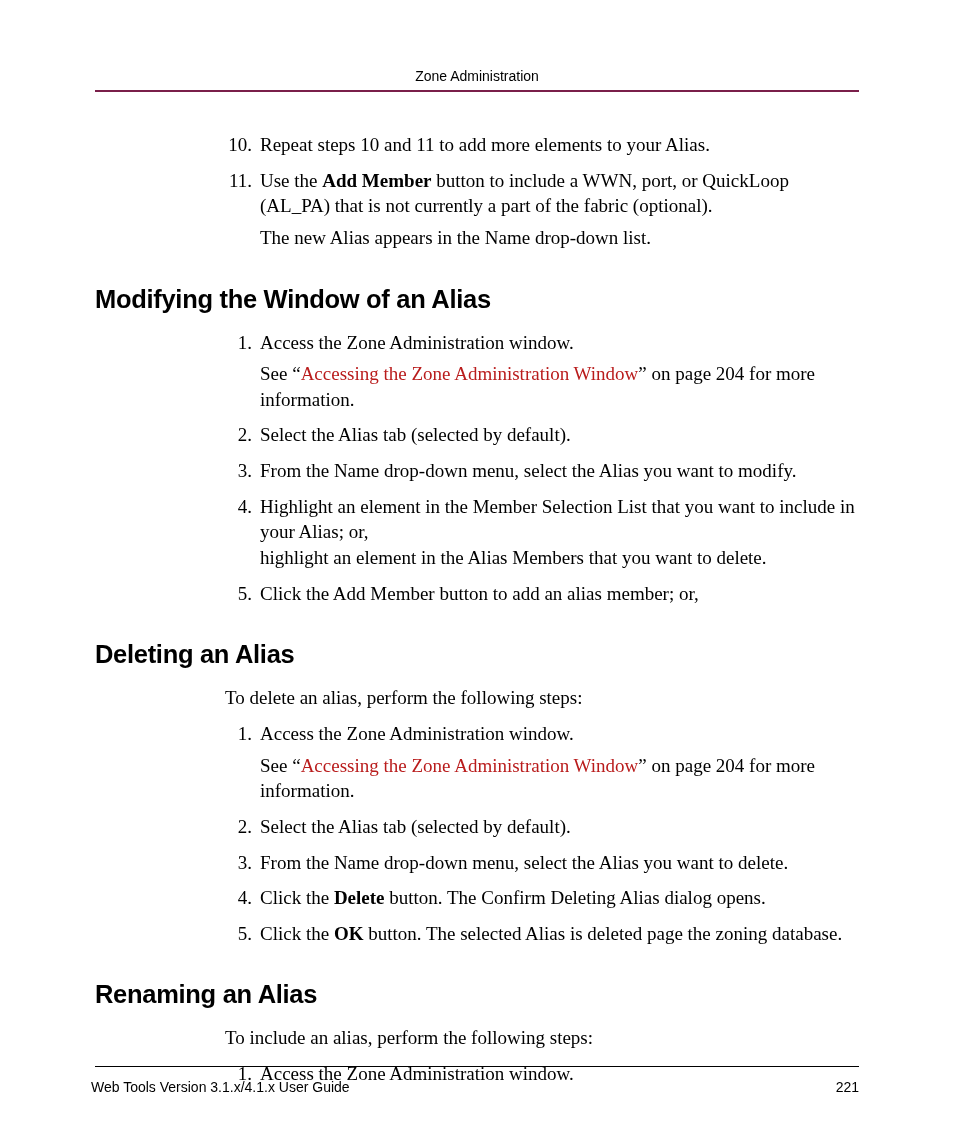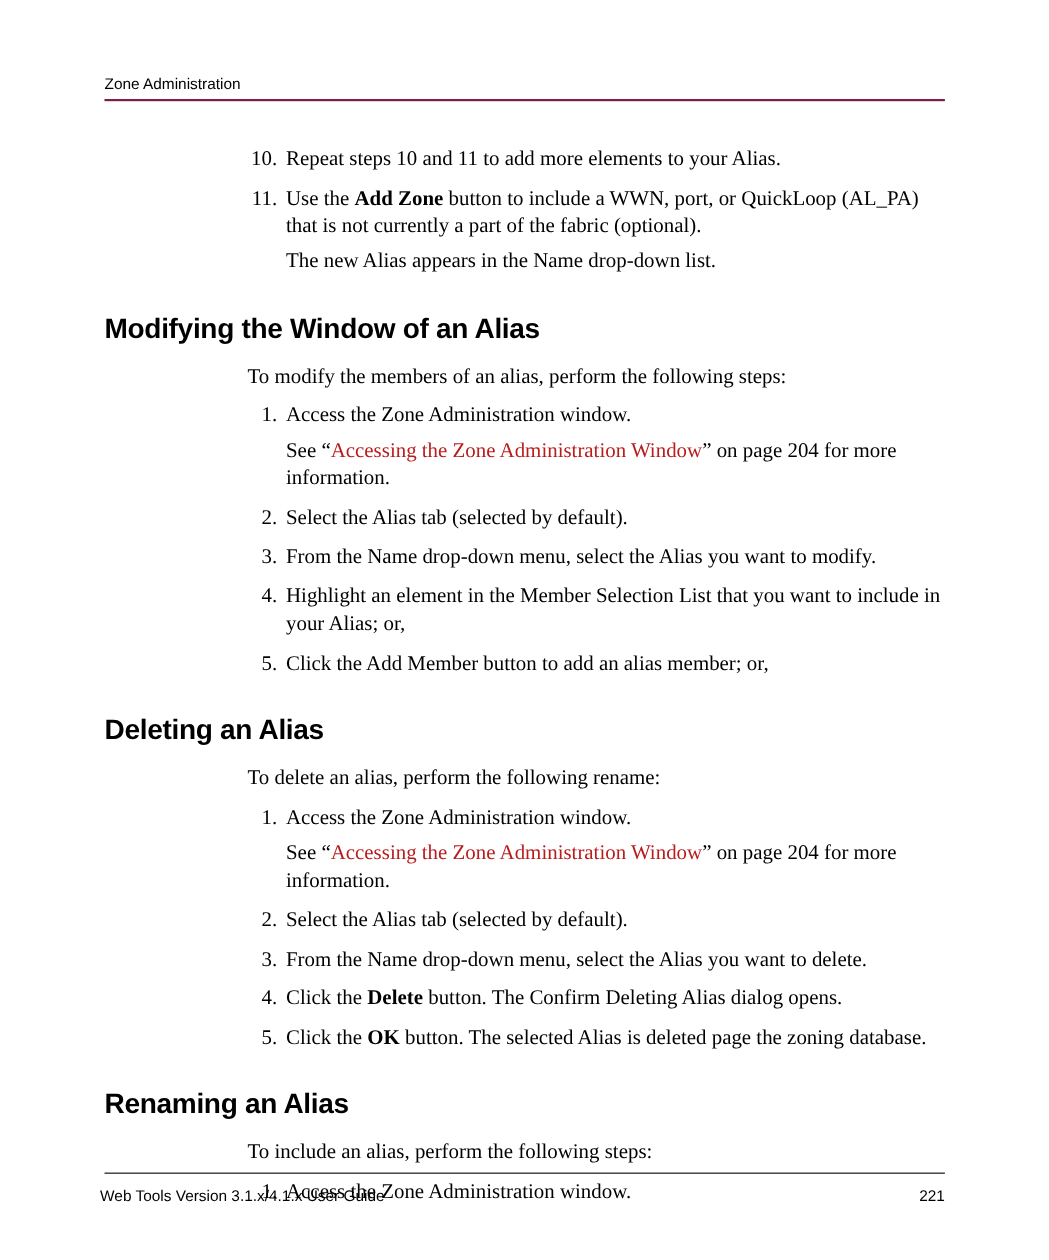--- a/index.html
+++ b/index.html
@@ -18,7 +18,7 @@
     position: relative;
   }
   .running-head {
-    text-align: left;
+    text-align: center;
     font-family: Arial, Helvetica, sans-serif;
     font-size: 14px;
     color: #000;

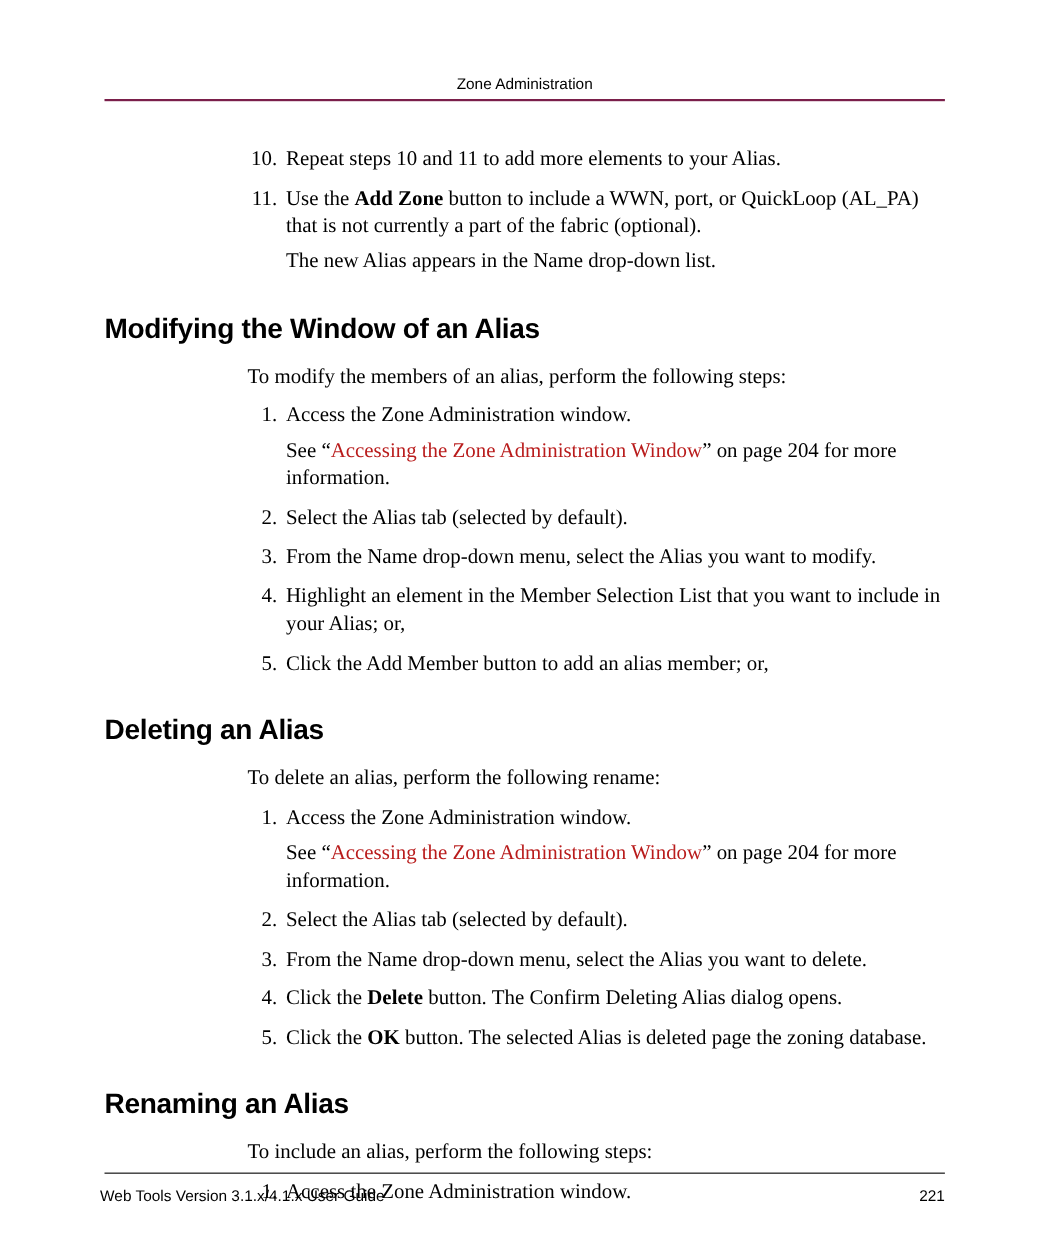--- a/index.html
+++ b/index.html
@@ -115,7 +115,7 @@
       <li>
         <span class="num-wide">11.</span>
         <span>
-          <span>Use the </span><b>Add Zone</b><span> button to include a WWN, port, or QuickLoop (AL_PA) that is not currently a part of the fabric (optional).</span>
+          <span>Use the </span><b>Add Member</b><span> button to include a WWN, port, or QuickLoop (AL_PA) that is not currently a part of the fabric (optional).</span>
         </span>
         <span class="followup">The new Alias appears in the Name drop-down list.</span>
       </li>

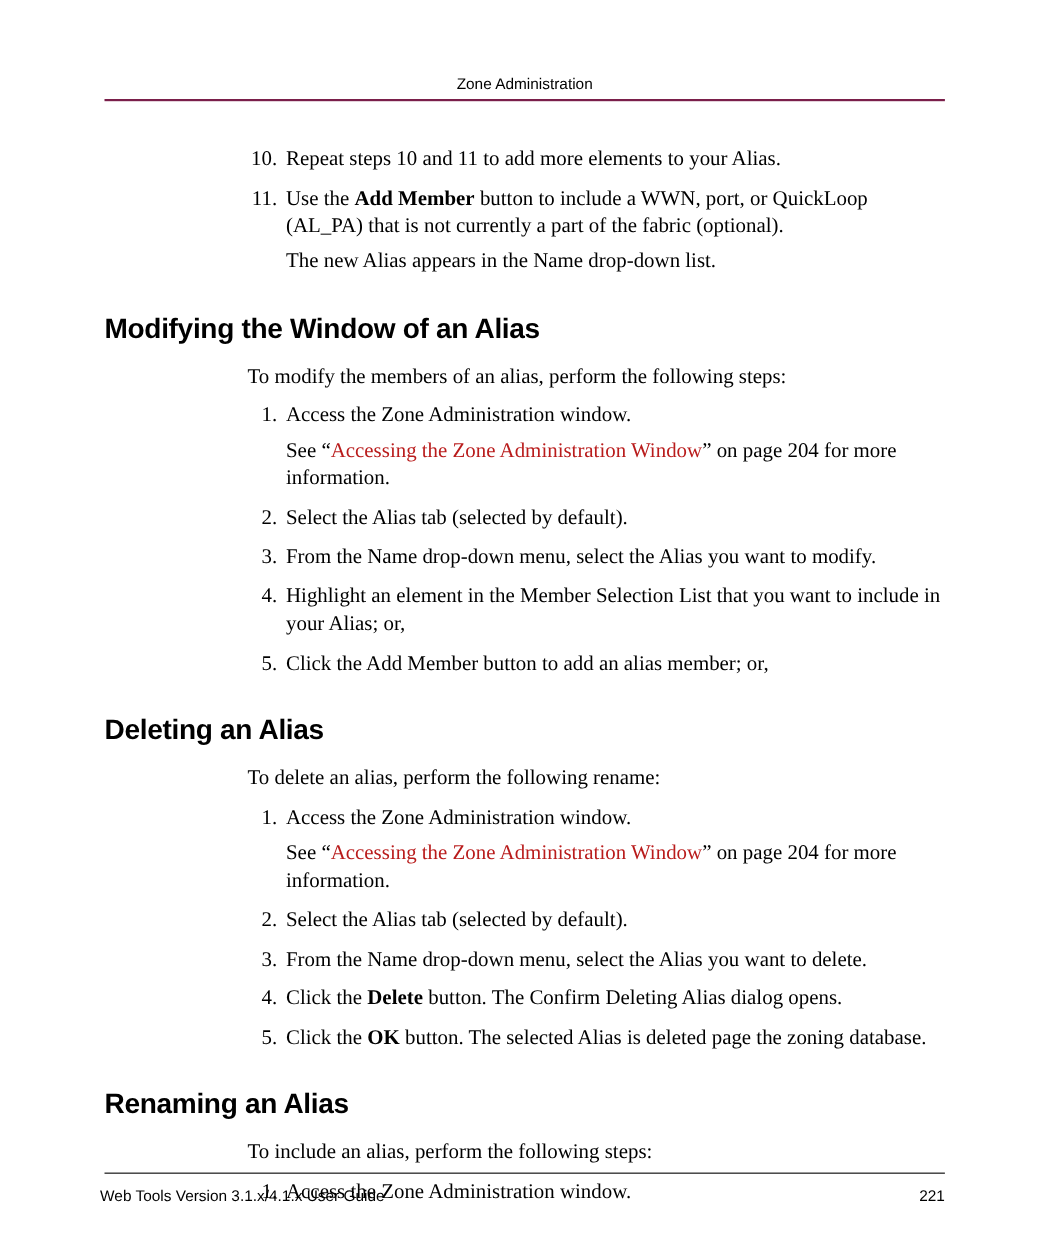--- a/index.html
+++ b/index.html
@@ -122,7 +122,6 @@
     </ul>
 
     <h2 class="section">Modifying the Window of an Alias</h2>
-    <p class="intro">To modify the members of an alias, perform the following steps:</p>
     <ul class="ordered">
       <li>
         <span class="num">1.</span>

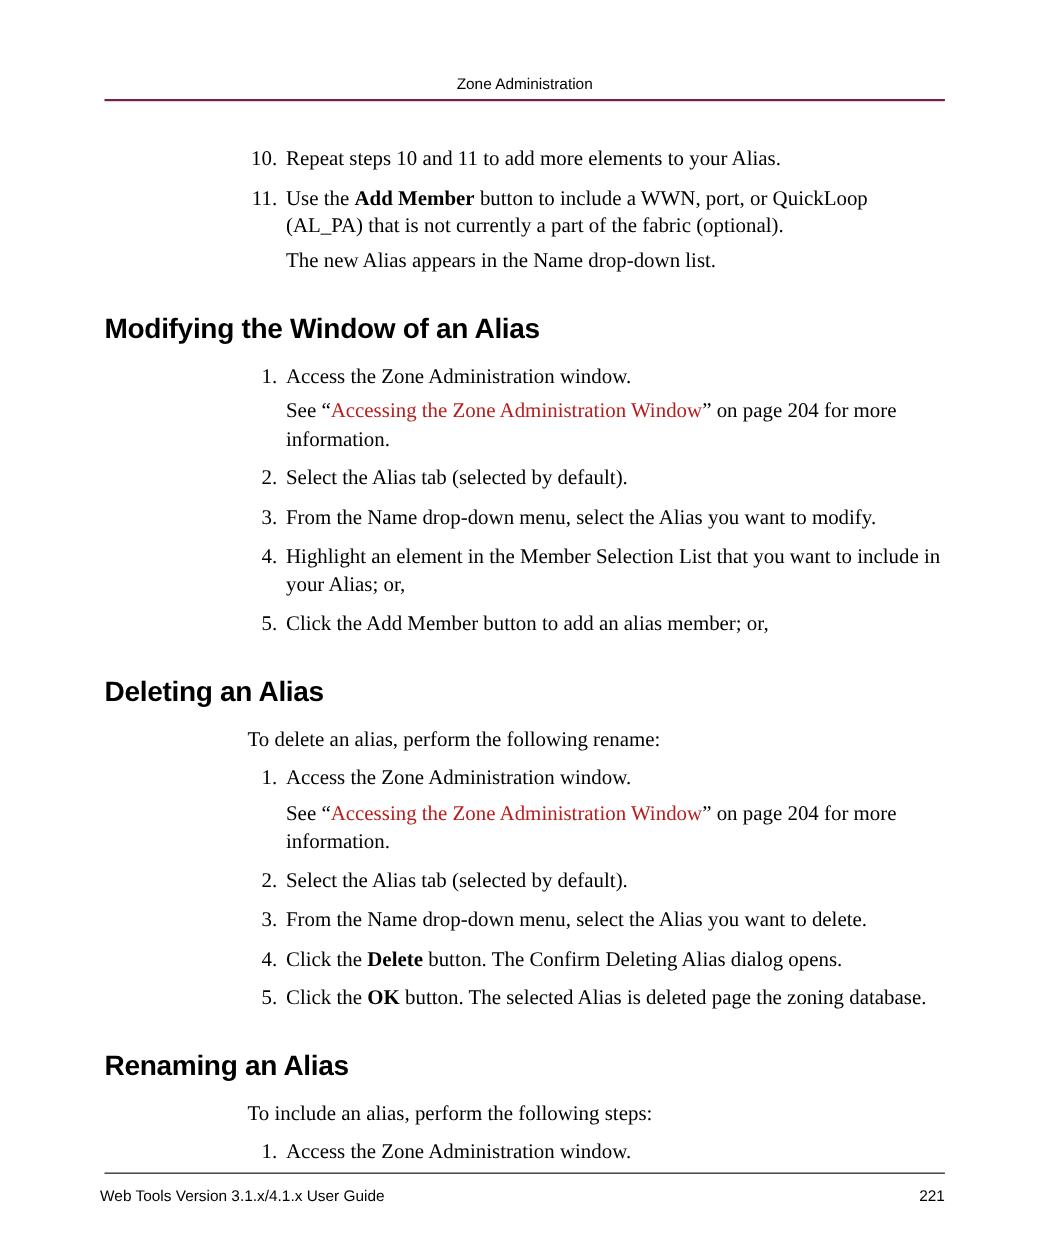--- a/index.html
+++ b/index.html
@@ -141,6 +141,7 @@
       <li>
         <span class="num">4.</span>
         <span>Highlight an element in the Member Selection List that you want to include in your Alias; or,</span><br>
+        <span>highlight an element in the Alias Members that you want to delete.</span>
       </li>
       <li>
         <span class="num">5.</span>

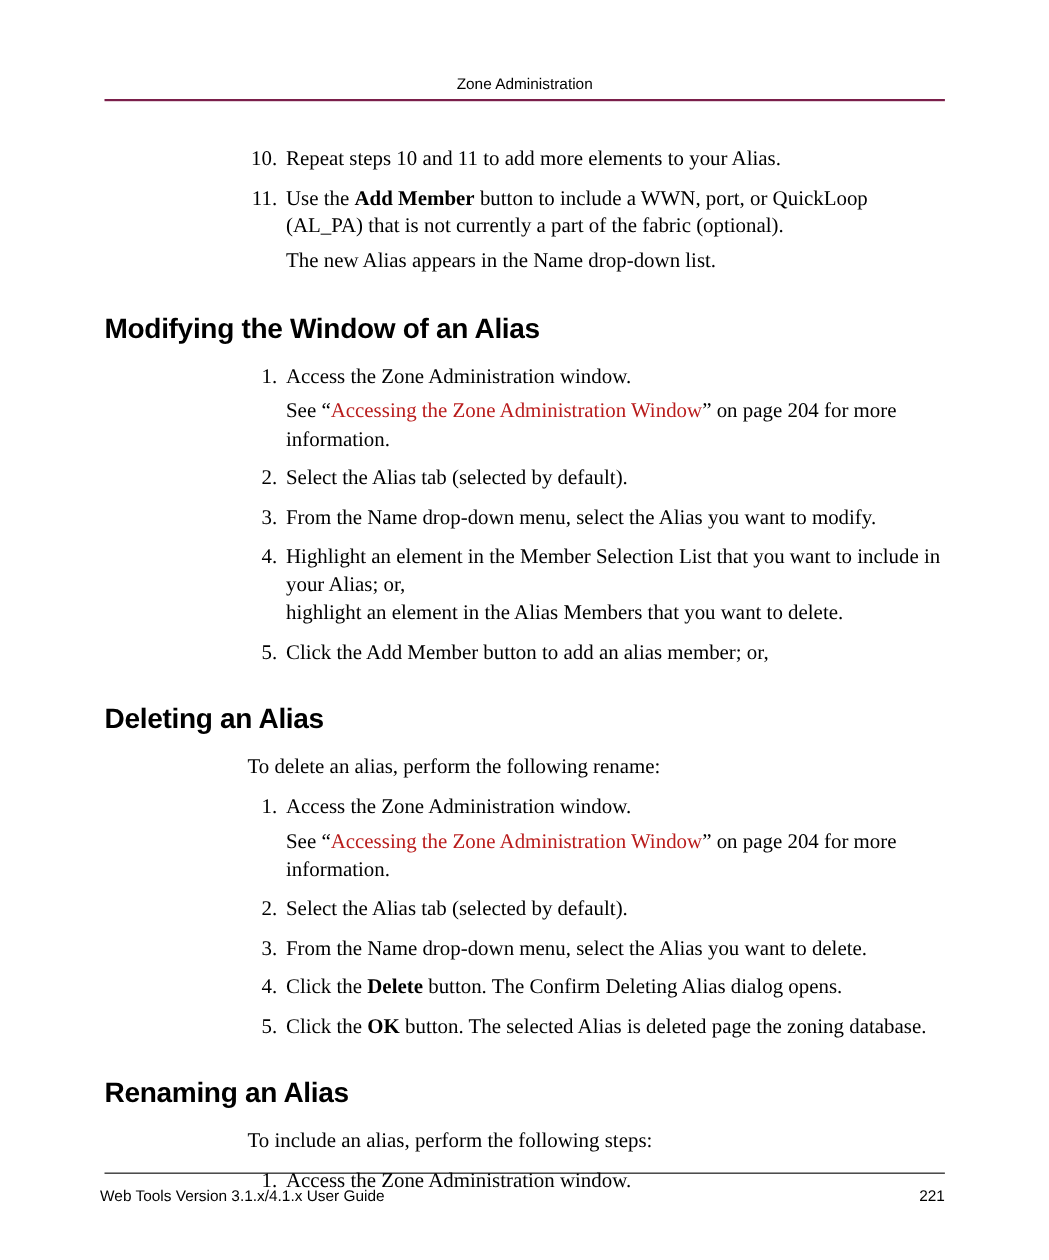--- a/index.html
+++ b/index.html
@@ -150,7 +150,7 @@
     </ul>
 
     <h2 class="section">Deleting an Alias</h2>
-    <p class="intro">To delete an alias, perform the following rename:</p>
+    <p class="intro">To delete an alias, perform the following steps:</p>
     <ul class="ordered">
       <li>
         <span class="num">1.</span>

